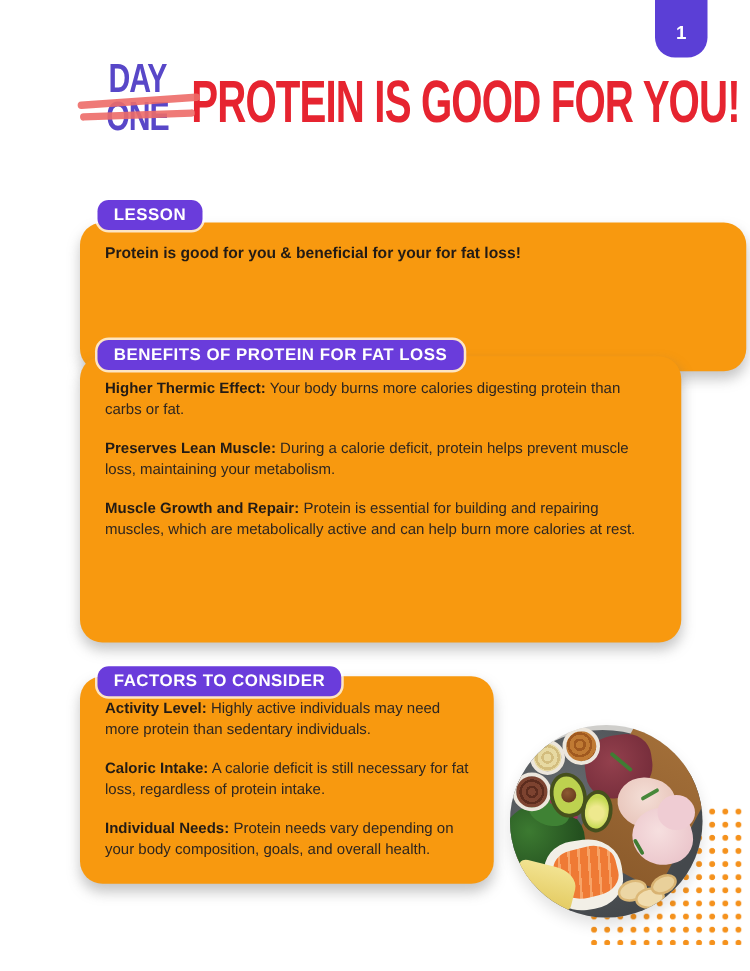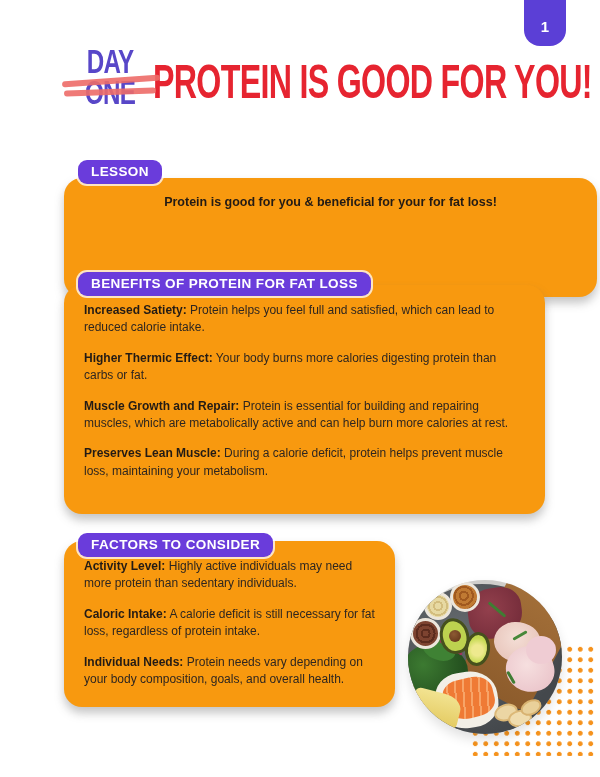--- a/index.html
+++ b/index.html
@@ -56,7 +56,7 @@
     box-shadow:0 6px 10px rgba(110,110,110,0.40);
     padding:17px 20px 15px; color:#2E2620;
   }
-  .sec1 .obox { margin-top:-6px; min-height:119px;text-align:center; }
+  .sec1 .obox { margin-top:-6px; min-height:119px; }
   .sec2 .obox { margin-top:-11px; min-height:229px; }
   .sec3 .obox { margin-top:-16px; min-height:166px; }
 

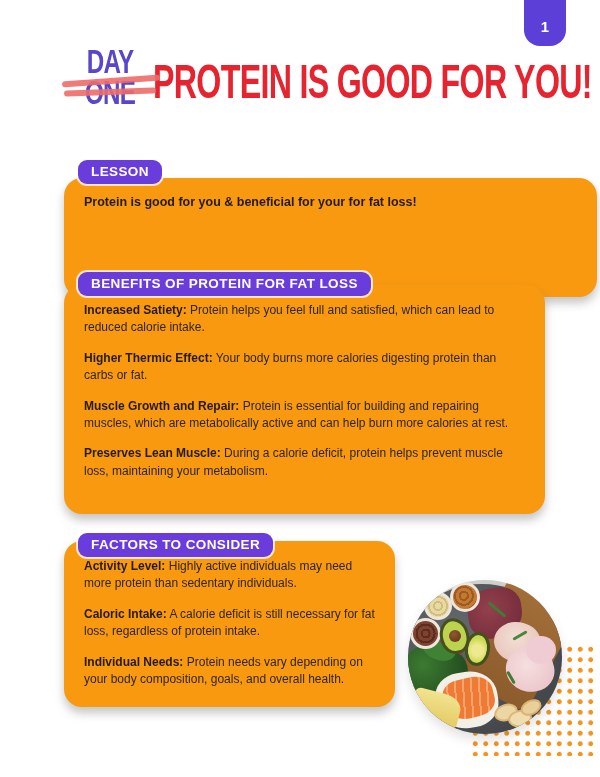--- a/index.html
+++ b/index.html
@@ -148,10 +148,6 @@
     <div class="badge">BENEFITS OF PROTEIN FOR FAT LOSS</div>
     <div class="obox">
       <p class="item">
-        <span class="lead">Increased Satiety:</span>
-        <span>Protein helps you feel full and satisfied, which can lead to reduced calorie intake.</span>
-      </p>
-      <p class="item">
         <span class="lead">Higher Thermic Effect:</span>
         <span>Your body burns more calories digesting protein than carbs or fat.</span>
       </p>

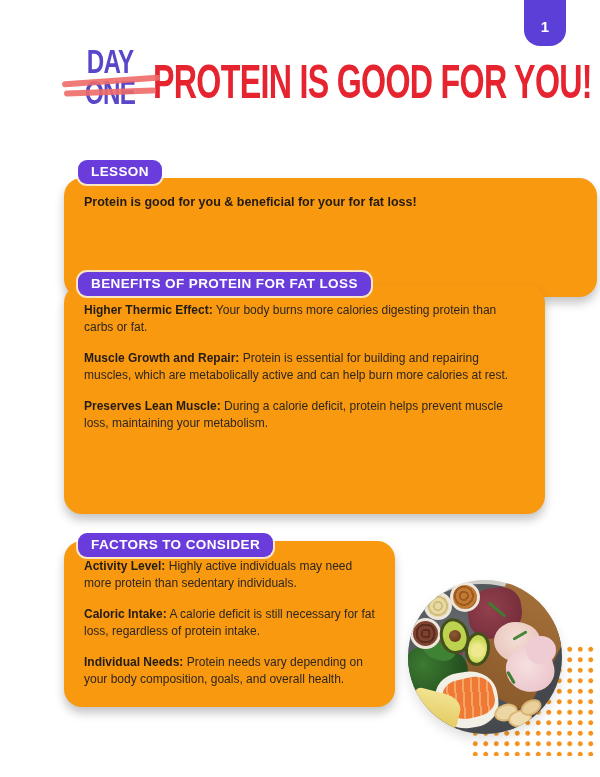--- a/index.html
+++ b/index.html
@@ -152,12 +152,12 @@
         <span>Your body burns more calories digesting protein than carbs or fat.</span>
       </p>
       <p class="item">
+        <span class="lead">Preserves Lean Muscle:</span>
+        <span>During a calorie deficit, protein helps prevent muscle loss, maintaining your metabolism.</span>
+      </p>
+      <p class="item">
         <span class="lead">Muscle Growth and Repair:</span>
         <span>Protein is essential for building and repairing muscles, which are metabolically active and can help burn more calories at rest.</span>
-      </p>
-      <p class="item">
-        <span class="lead">Preserves Lean Muscle:</span>
-        <span>During a calorie deficit, protein helps prevent muscle loss, maintaining your metabolism.</span>
       </p>
     </div>
   </div>

